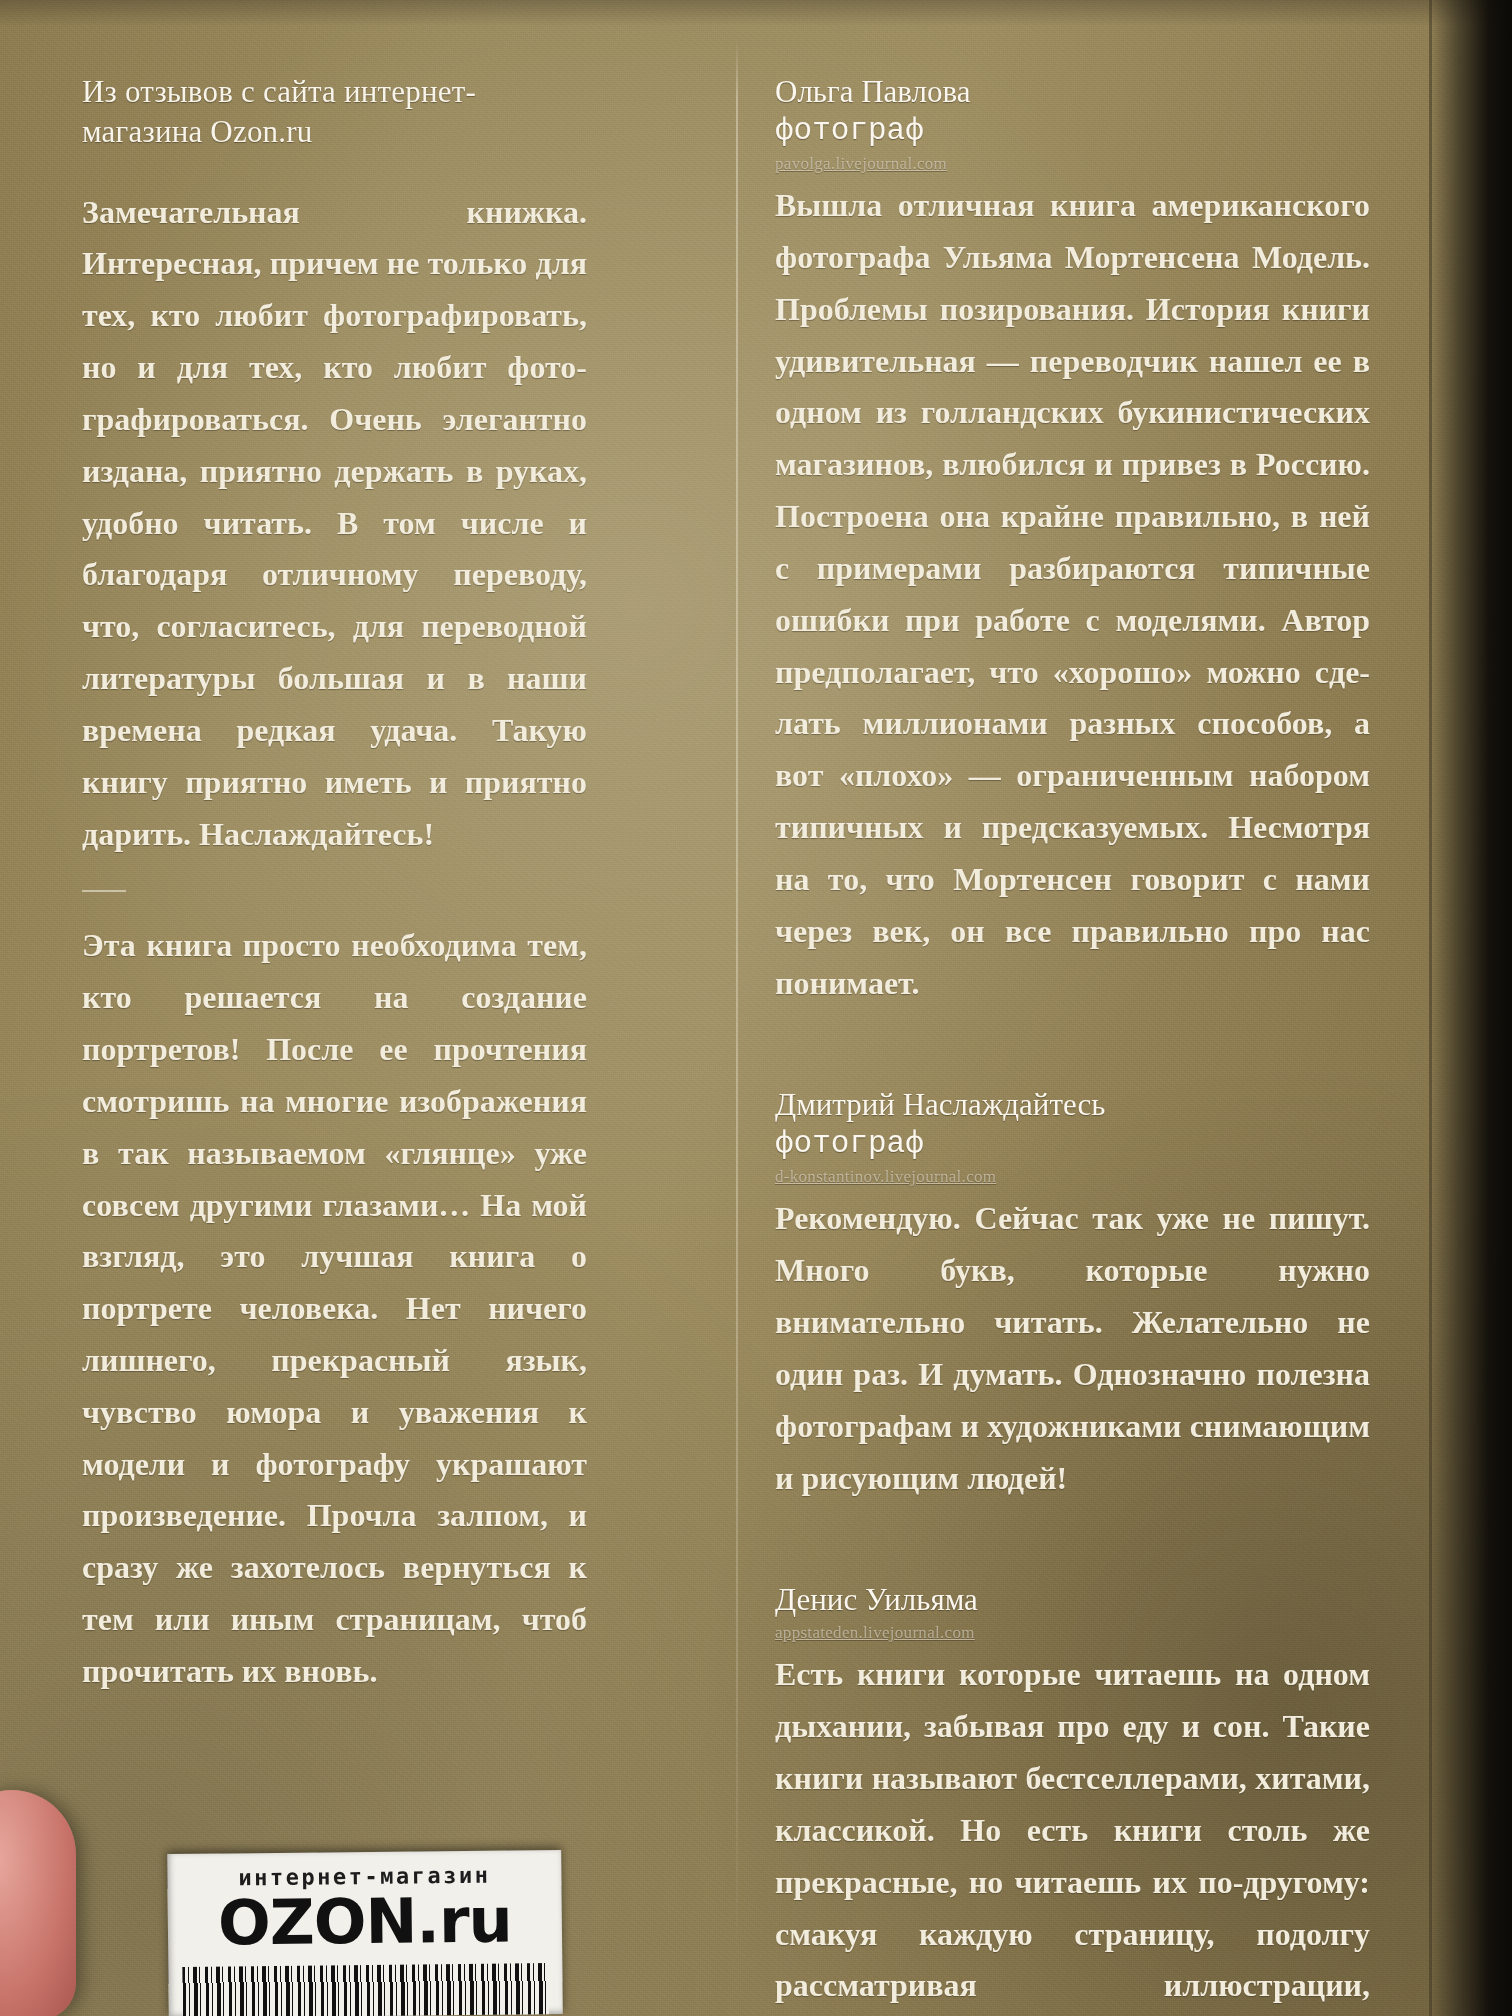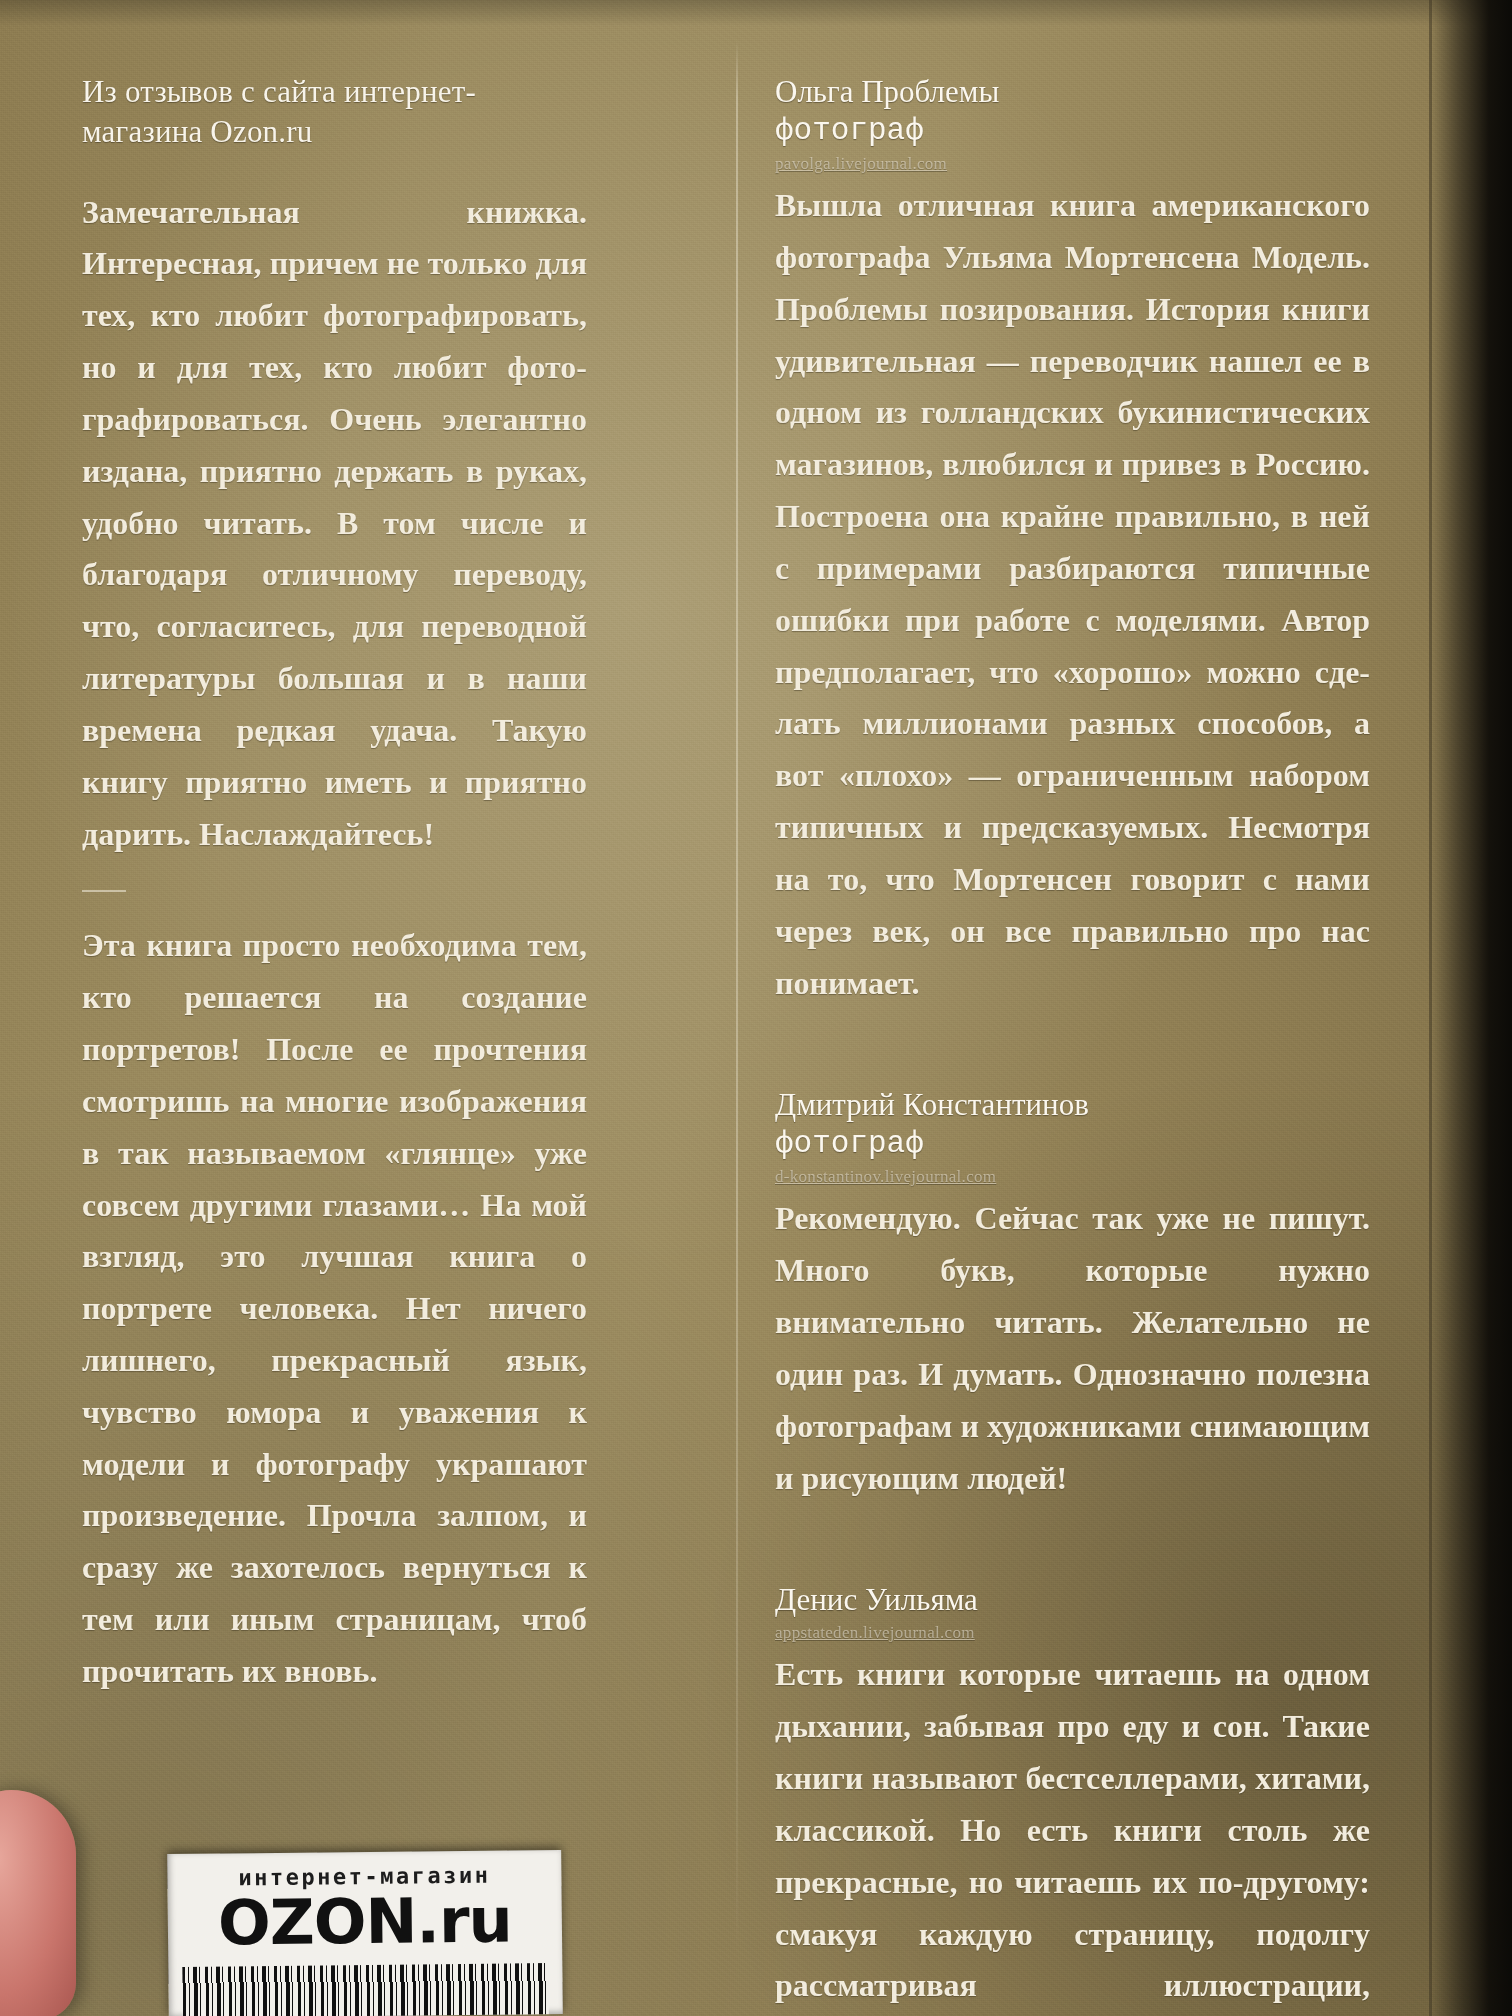--- a/index.html
+++ b/index.html
@@ -207,7 +207,7 @@
   <div class="col col-right">
 
     <div>
-      <p class="name">Ольга Проблемы</p>
+      <p class="name">Ольга Павлова</p>
       <p class="role">фотограф</p>
       <p class="url">pavolga.livejournal.com</p>
       <p class="body">Вышла отличная книга американского фотографа Ульяма Мортенсена Модель. Проблемы позирования. История книги удивительная — переводчик нашел ее в одном из голландских букинистических магазинов, влюбился и привез в Россию. Построена она крайне правильно, в ней с примерами разбираются типичные ошибки при работе с моделями. Автор предполагает, что «хорошо» можно сде­лать миллионами разных способов, а вот «плохо» — ограниченным набором ти­пичных и предсказуемых. Несмотря на то, что Мортенсен говорит с нами через век, он все правильно про нас понимает.</p>

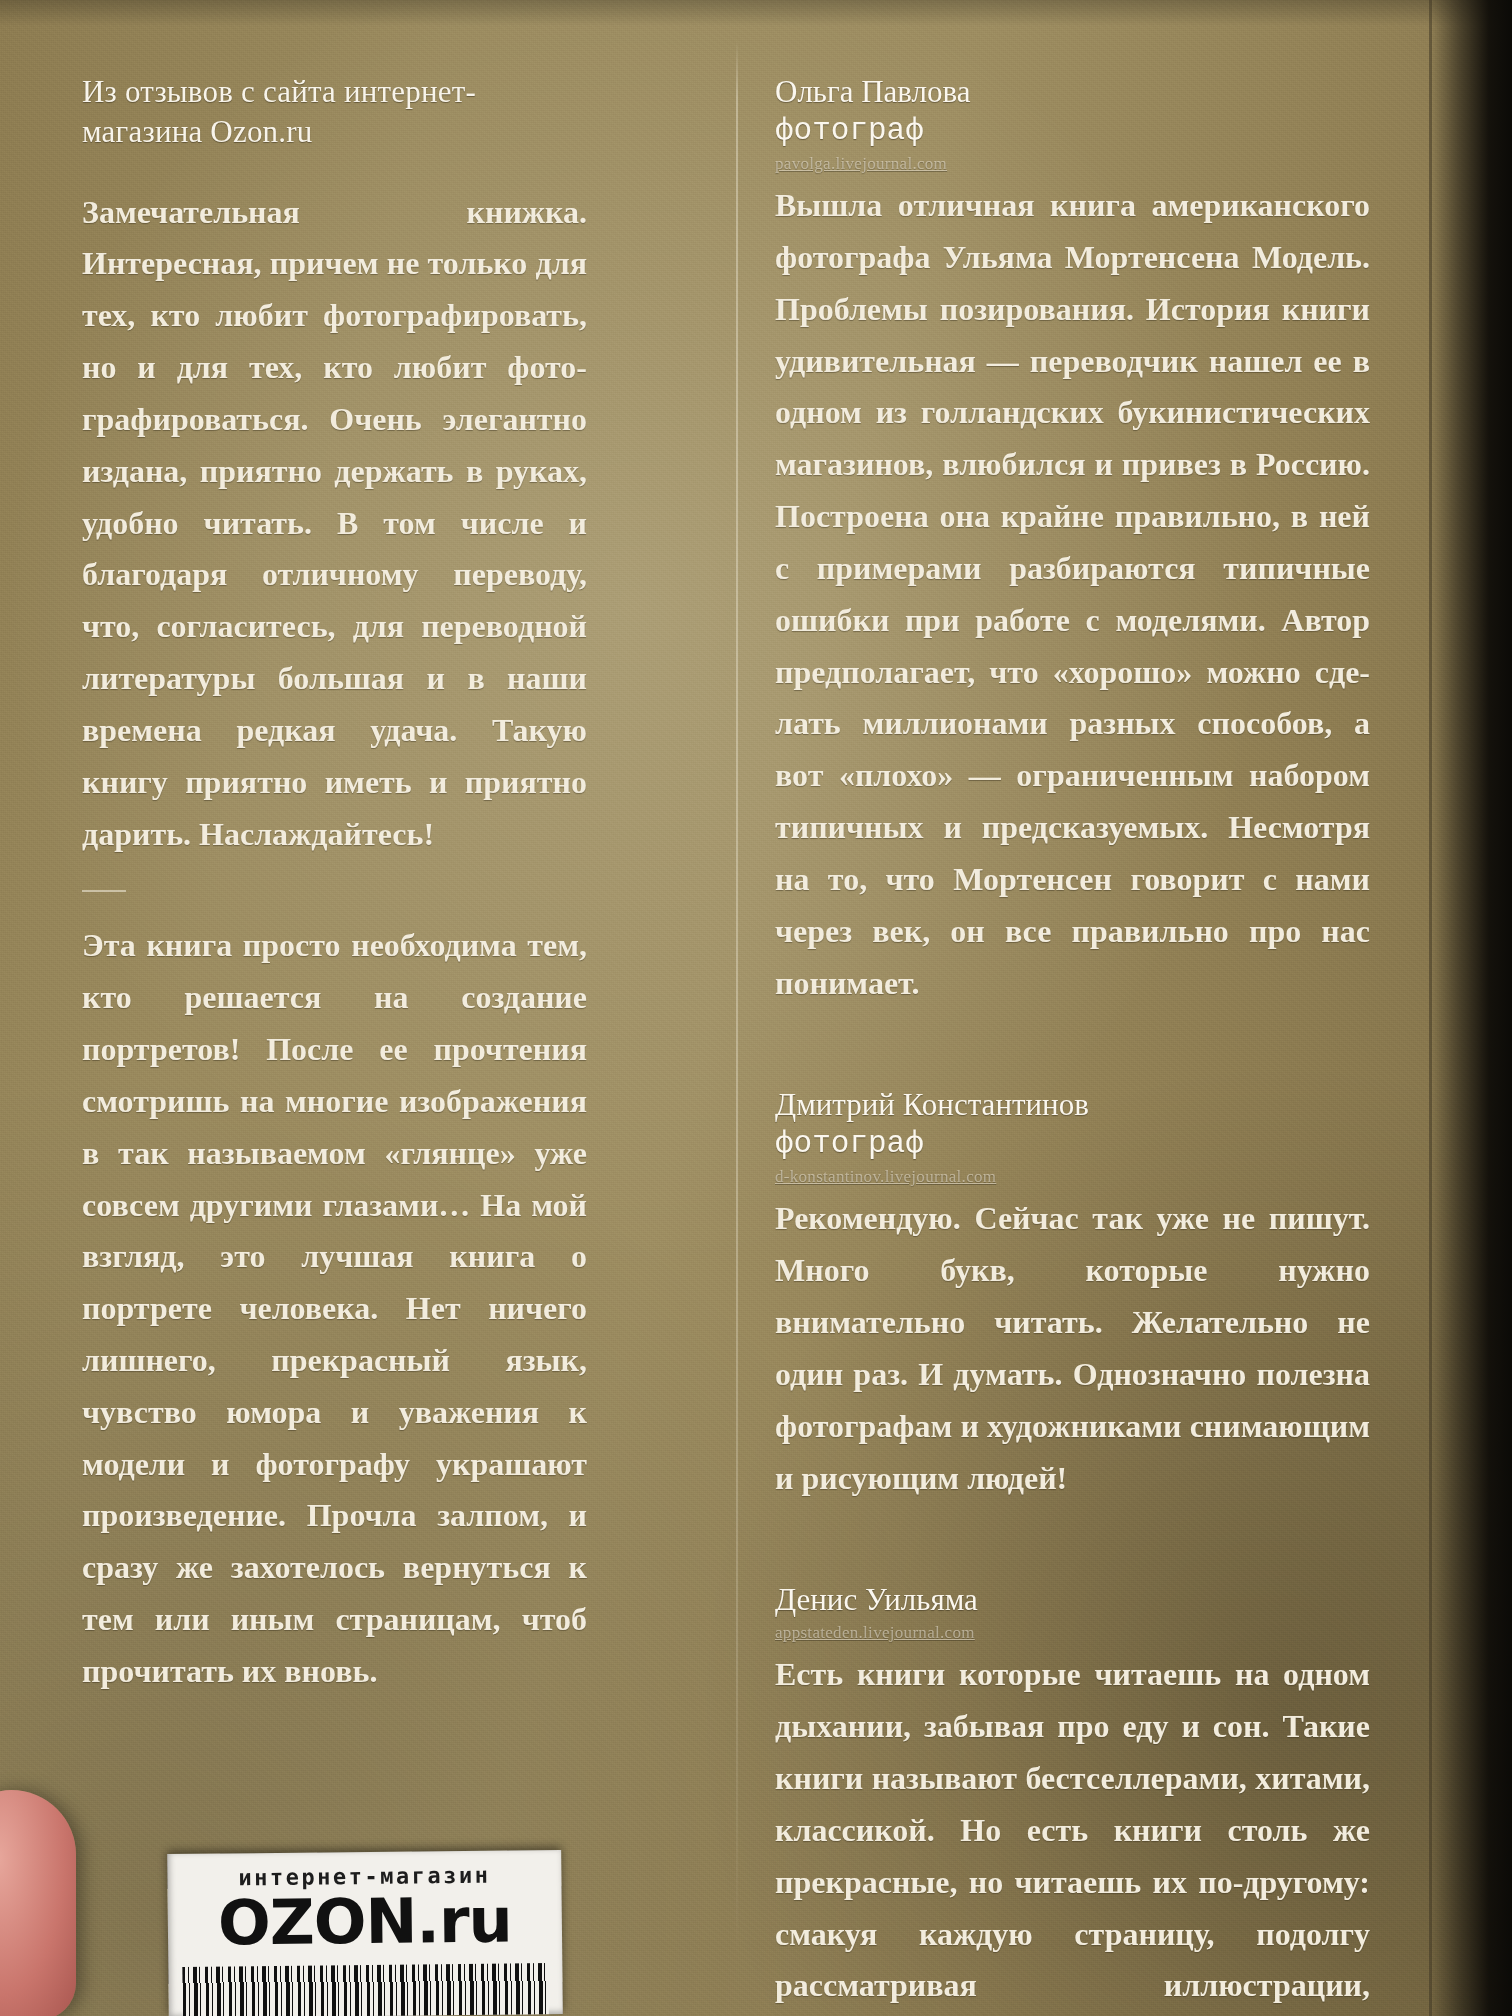--- a/index.html
+++ b/index.html
@@ -216,7 +216,7 @@
     <div class="gap-76"></div>
 
     <div>
-      <p class="name">Дмитрий Константинов</p>
+      <p class="name">Дмитрий Наслаждайтесь</p>
       <p class="role">фотограф</p>
       <p class="url">d-konstantinov.livejournal.com</p>
       <p class="body">Рекомендую. Сейчас так уже не пишут. Много букв, которые нужно внимательно читать. Желательно не один раз. И думать. Однозначно полезна фотографам и худож­никами снимающим и рисующим людей!</p>

